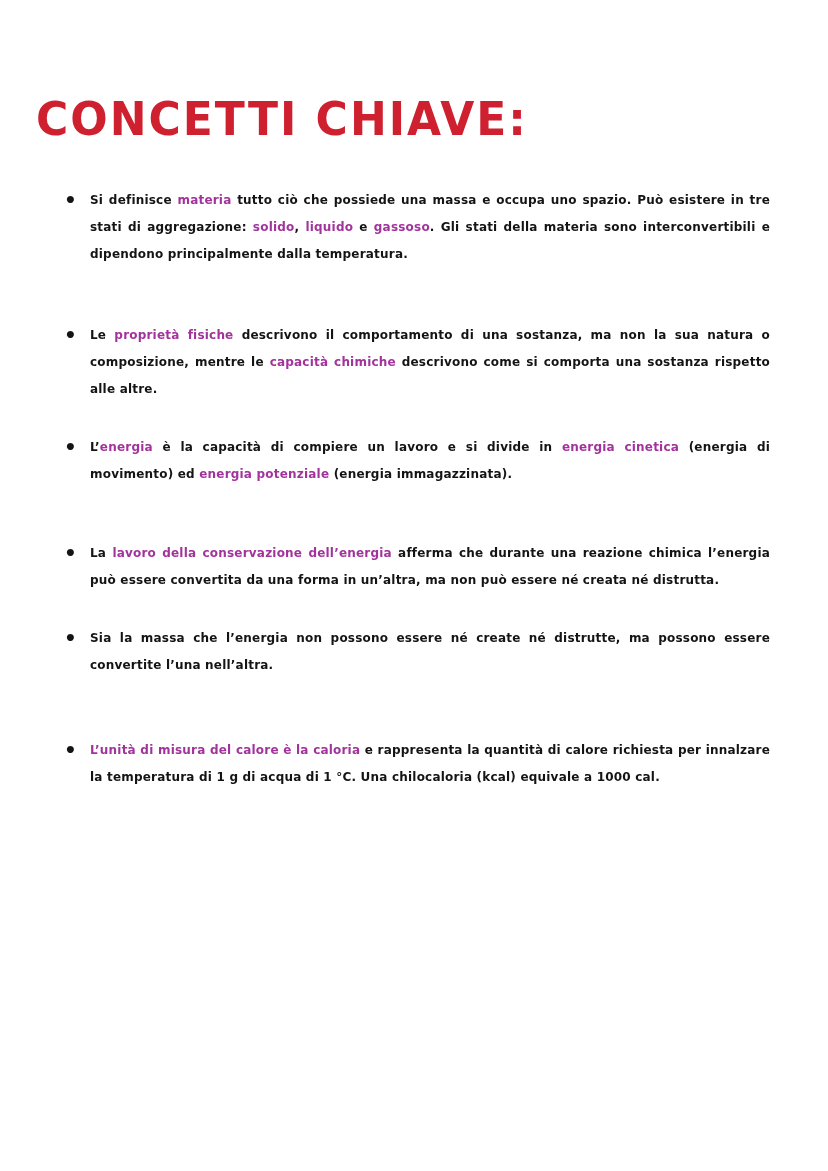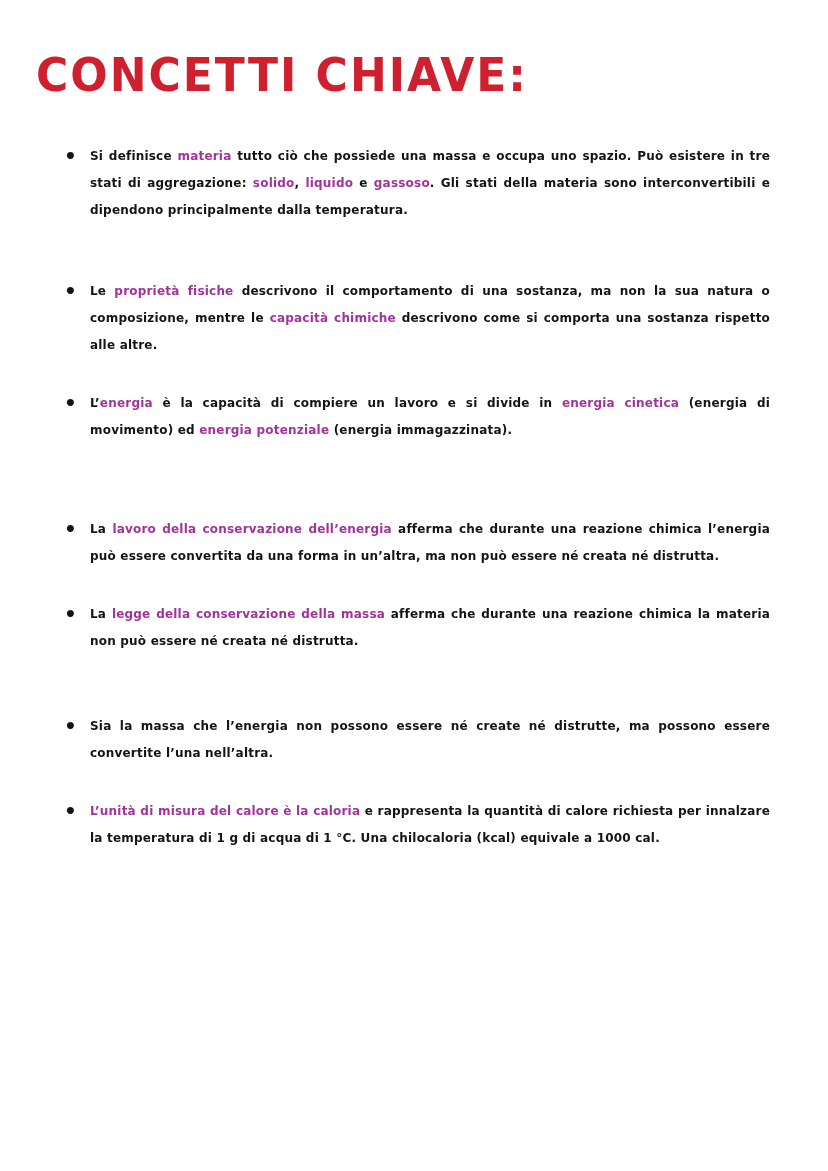--- a/index.html
+++ b/index.html
@@ -18,7 +18,7 @@
     box-sizing: border-box;
     width: 828px;
     height: 1153px;
-    padding: 48px 58px 0 36px;
+    padding: 92px 58px 0 36px;
     background: var(--bg-color, #ffffff);
   }
   .title {

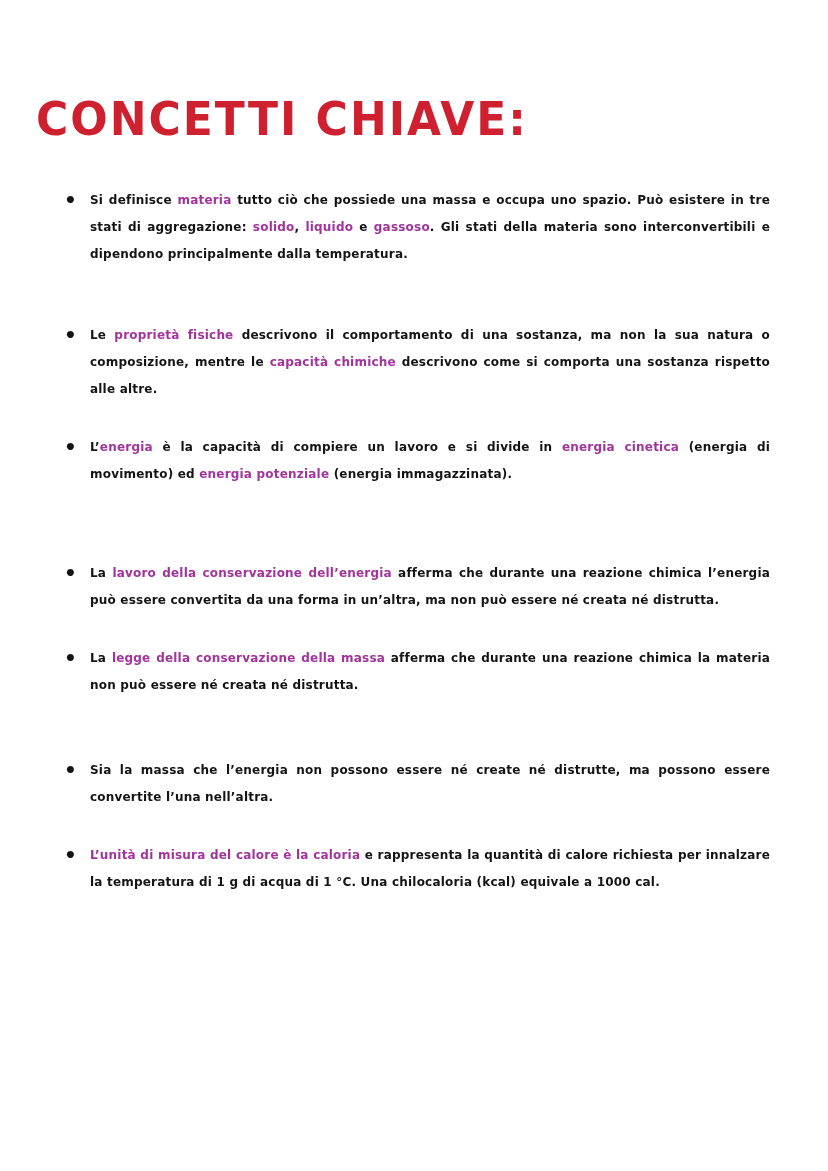--- a/index.html
+++ b/index.html
@@ -56,7 +56,7 @@
     color: var(--body-color, #141414);
   }
   ul.bullets li:nth-child(1) { margin-bottom: 54px; }
-  ul.bullets li:nth-child(3) { margin-bottom: 72px; }
+  ul.bullets li:nth-child(3) { margin-bottom: 52px; }
   ul.bullets li:nth-child(5) { margin-bottom: 58px; }
   .seg-highlight {
     color: var(--highlight-color, #a2339c);

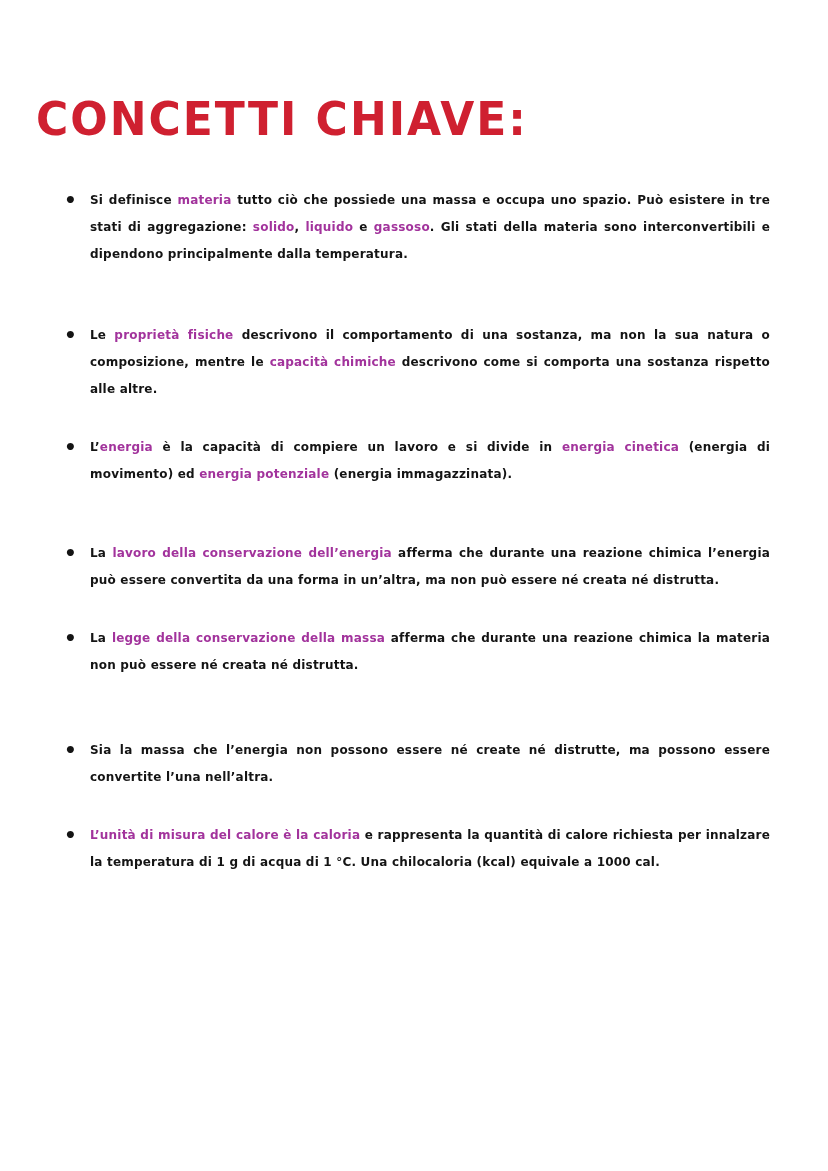--- a/index.html
+++ b/index.html
@@ -75,7 +75,6 @@
       <li><span class="seg-body">Le </span><span class="seg-highlight">proprietà fisiche</span><span class="seg-body"> descrivono il comportamento di una sostanza, ma non la sua natura o composizione, mentre le </span><span class="seg-highlight">capacità chimiche</span><span class="seg-body"> descrivono come si comporta una sostanza rispetto alle altre.</span></li>
       <li><span class="seg-body">L’</span><span class="seg-highlight">energia</span><span class="seg-body"> è la capacità di compiere un lavoro e si divide in </span><span class="seg-highlight">energia cinetica</span><span class="seg-body"> (energia di movimento) ed </span><span class="seg-highlight">energia potenziale</span><span class="seg-body"> (energia immagazzinata).</span></li>
       <li><span class="seg-body">La </span><span class="seg-highlight">lavoro della conservazione dell’energia</span><span class="seg-body"> afferma che durante una reazione chimica l’energia può essere convertita da una forma in un’altra, ma non può essere né creata né distrutta.</span></li>
-      <li><span class="seg-body">La </span><span class="seg-highlight">legge della conservazione della massa</span><span class="seg-body"> afferma che durante una reazione chimica la materia non può essere né creata né distrutta.</span></li>
       <li><span class="seg-body">Sia la massa che l’energia non possono essere né create né distrutte, ma possono essere convertite l’una nell’altra.</span></li>
       <li><span class="seg-highlight">L’unità di misura del calore è la caloria</span><span class="seg-body"> e rappresenta la quantità di calore richiesta per innalzare la temperatura di 1 g di acqua di 1 °C. Una chilocaloria (kcal) equivale a 1000 cal.</span></li>
     </ul>

